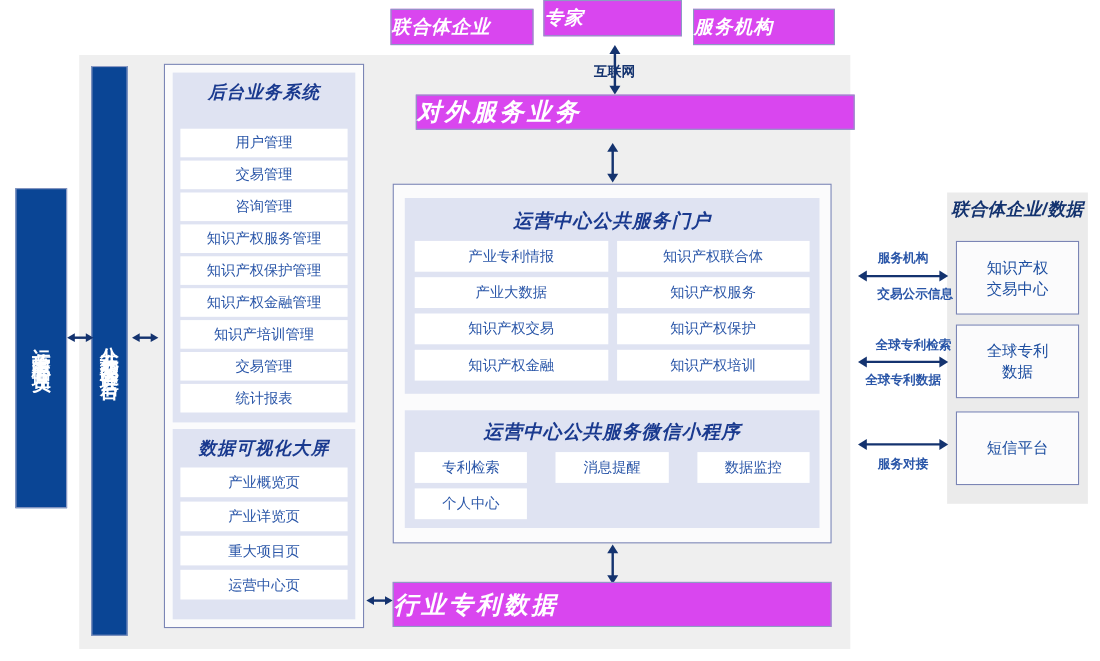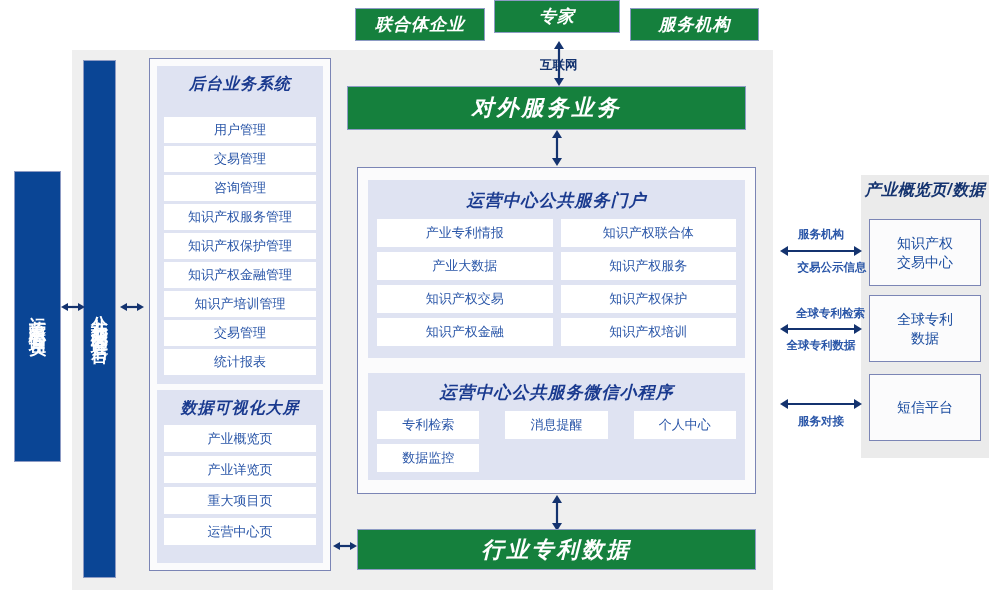--- a/index.html
+++ b/index.html
@@ -12,8 +12,8 @@
 
   
   .bluebar{
-    background:#15803d;color:#fff;font-weight:bold;font-style:italic;
-    display:flex;align-items:center;justify-content:center;text-align:center;
+    background:#d946ef;color:#fff;font-weight:bold;font-style:italic;
+    display:flex;align-items:center;text-align:center;
     border:1px solid #8d9bc4;
   }
   .top-box{font-size:17px;letter-spacing:1px;}

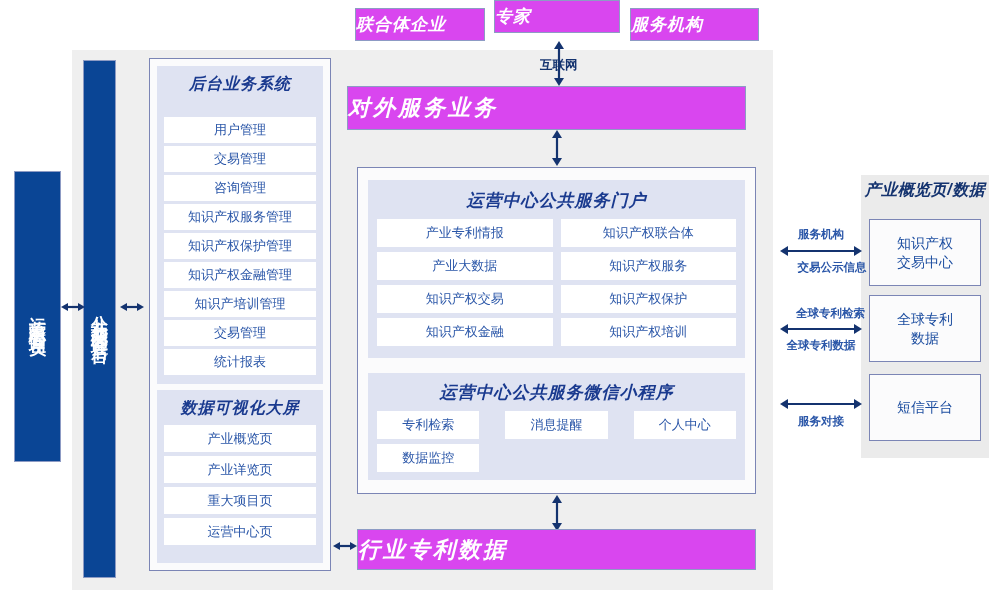--- a/index.html
+++ b/index.html
@@ -137,7 +137,7 @@
   </g>
 </svg>
 
-<div class="abs bluebar wide-bar" style="left:347px;top:86px;width:399px;height:44px;">
+<div class="abs bluebar wide-bar" style="left:378px;top:86px;width:399px;height:32px;">
   <span>对外服务业务</span>
 </div>
 

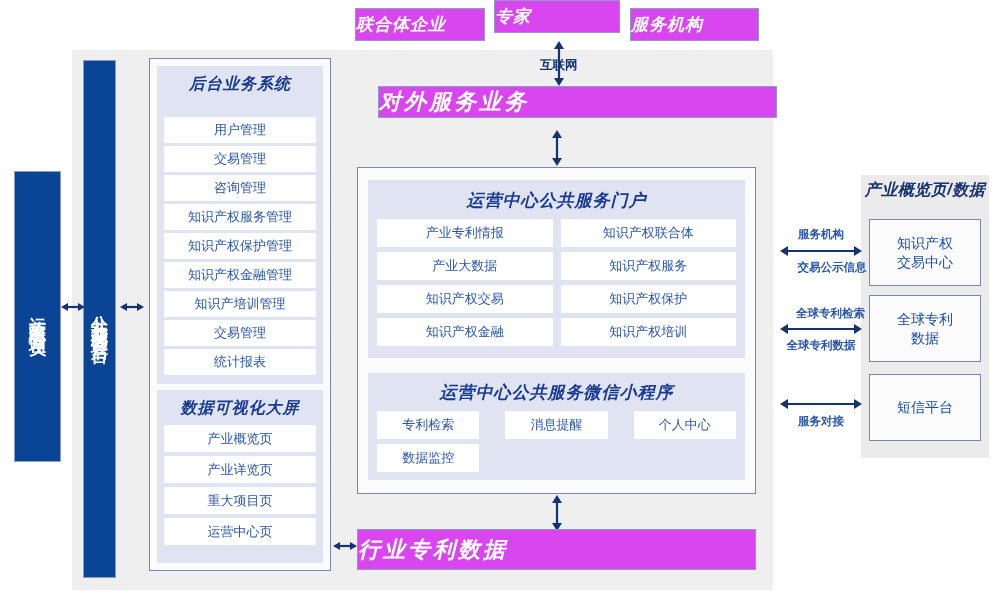--- a/index.html
+++ b/index.html
@@ -197,7 +197,7 @@
 
 <div class="abs grey-panel" style="left:861px;top:175px;width:128px;height:283px;"></div>
 
-<div class="abs ext-title" style="left:861px;top:180px;width:128px;">产业概览页/数据</div>
+<div class="abs ext-title" style="left:861px;top:180px;width:128px;">联合体企业/数据</div>
 
 <div class="abs ext-box" style="left:869px;top:219px;width:112px;height:67px;">
   <div>

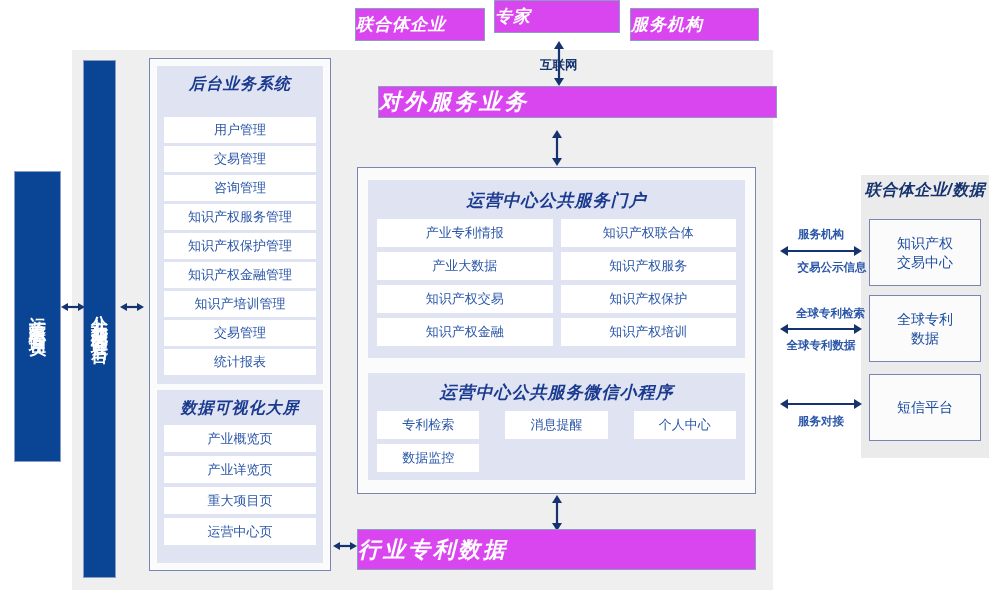--- a/index.html
+++ b/index.html
@@ -170,8 +170,8 @@
   <div style="display:grid;grid-template-columns:1fr 1fr 1fr;gap:5px 26px;padding:0 9px;">
     <div class="cell" style="height:28px;">专利检索</div>
     <div class="cell" style="height:28px;">消息提醒</div>
+    <div class="cell" style="height:28px;">数据监控</div>
     <div class="cell" style="height:28px;">个人中心</div>
-    <div class="cell" style="height:28px;">数据监控</div>
   </div>
 </div>
 

